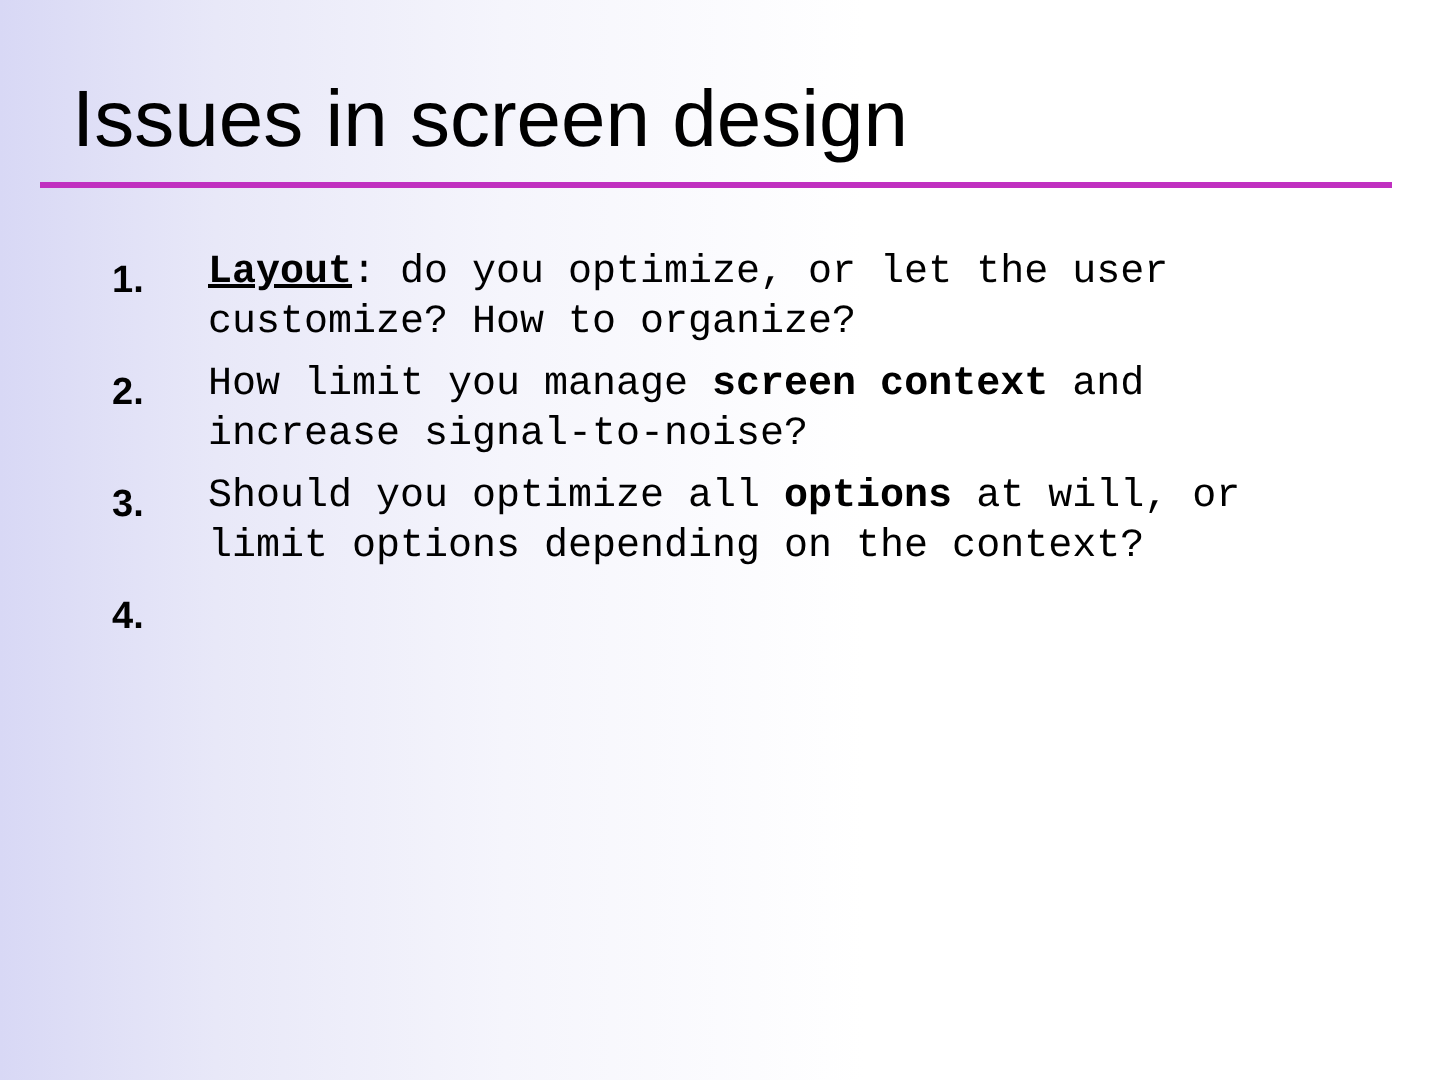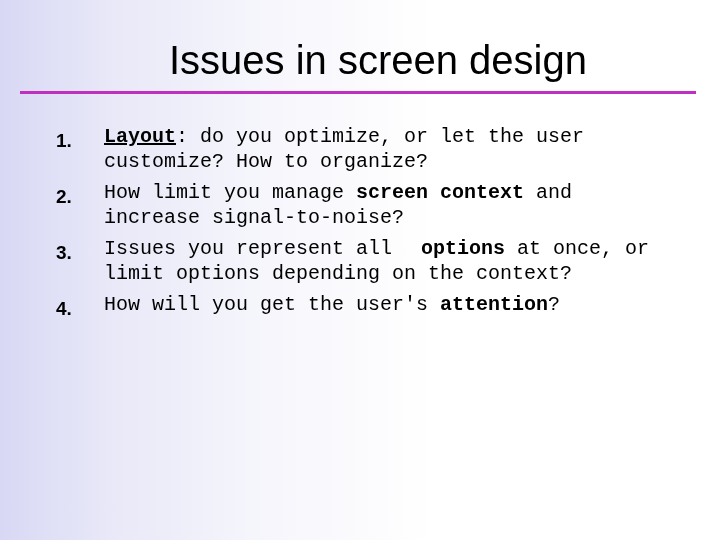--- a/index.html
+++ b/index.html
@@ -17,7 +17,6 @@
     color: #000;
     padding: 38px 0 8px 36px;
     font-family: Arial, Helvetica, sans-serif;
-    text-align: center;
   }
   .underline {
     height: 3px;

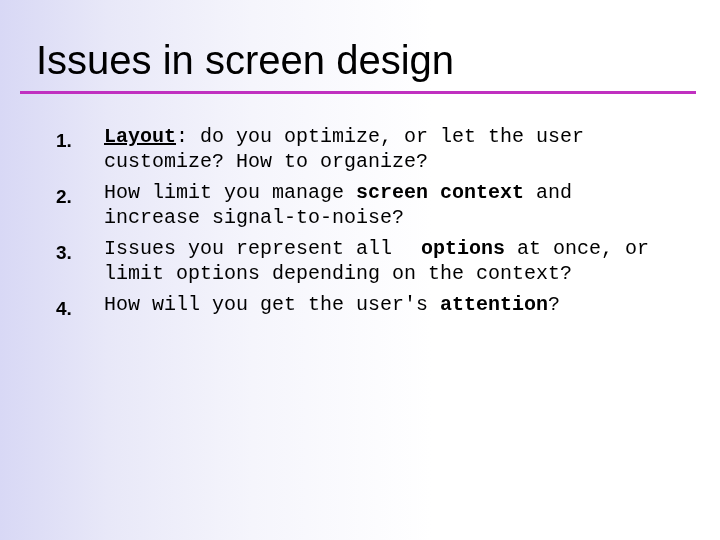--- a/index.html
+++ b/index.html
@@ -64,7 +64,7 @@
     </div>
     <div class="item">
       <div class="num">3.</div>
-      <div class="content"><span>Issues you represent all </span><span style="font-weight: bold; margin-left: 17px;">options</span><span> at once, or limit options depending on the context?</span></div>
+      <div class="content"><span>Should you optimize all </span><span style="font-weight: bold; margin-left: 17px;">options</span><span> at once, or limit options depending on the context?</span></div>
     </div>
     <div class="item">
       <div class="num">4.</div>

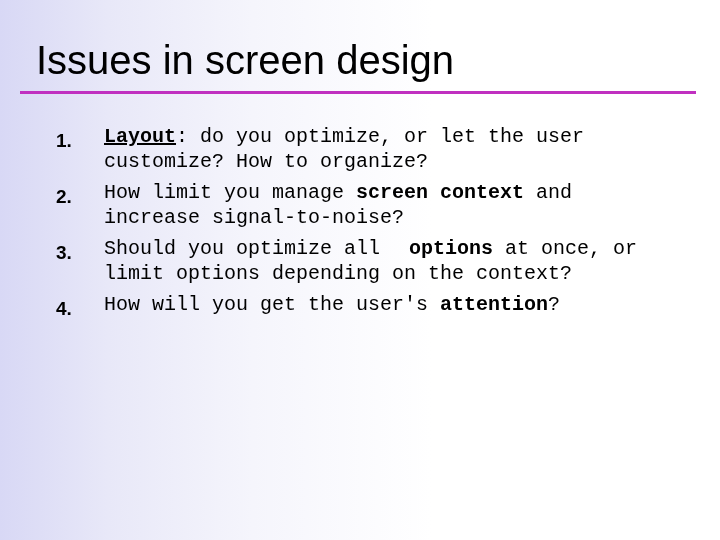--- a/index.html
+++ b/index.html
@@ -64,7 +64,7 @@
     </div>
     <div class="item">
       <div class="num">3.</div>
-      <div class="content"><span>Should you optimize all </span><span style="font-weight: bold; margin-left: 17px;">options</span><span> at once, or limit options depending on the context?</span></div>
+      <div class="content"><span>Should you optimize all </span><span style="font-weight: bold;">options</span><span> at once, or limit options depending on the context?</span></div>
     </div>
     <div class="item">
       <div class="num">4.</div>

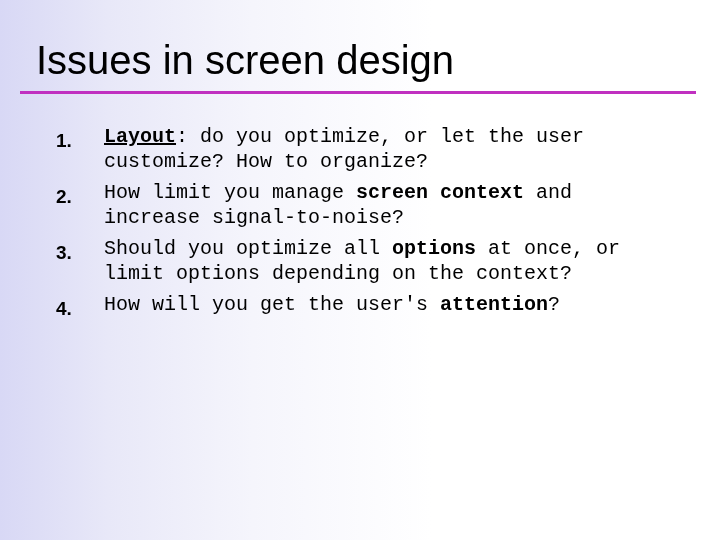--- a/index.html
+++ b/index.html
@@ -64,7 +64,7 @@
     </div>
     <div class="item">
       <div class="num">3.</div>
-      <div class="content"><span>Should you optimize all </span><span style="font-weight: bold;">options</span><span> at once, or limit options depending on the context?</span></div>
+      <div class="content"><span>Should you optimize all </span><span style="font-weight: bold;">options</span><span> at will, or limit options depending on the context?</span></div>
     </div>
     <div class="item">
       <div class="num">4.</div>

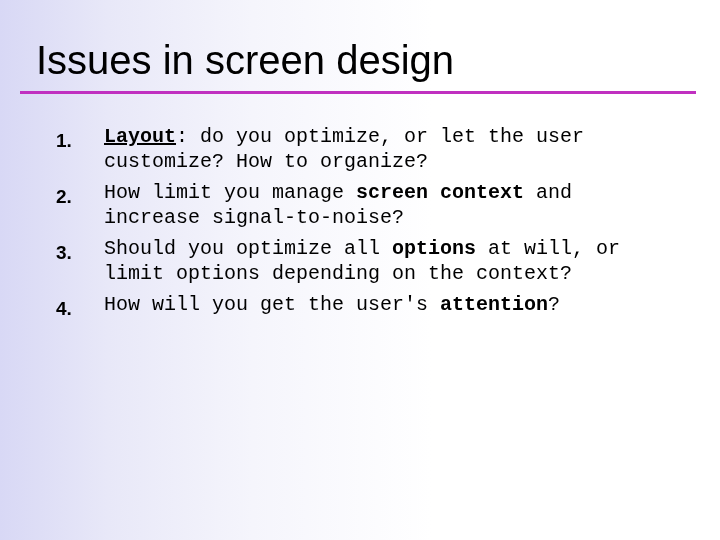--- a/index.html
+++ b/index.html
@@ -68,7 +68,6 @@
     </div>
     <div class="item">
       <div class="num">4.</div>
-      <div class="content"><span>How will you get the user's </span><span style="font-weight: bold;">attention</span><span>?</span></div>
     </div>
   </div>
 

